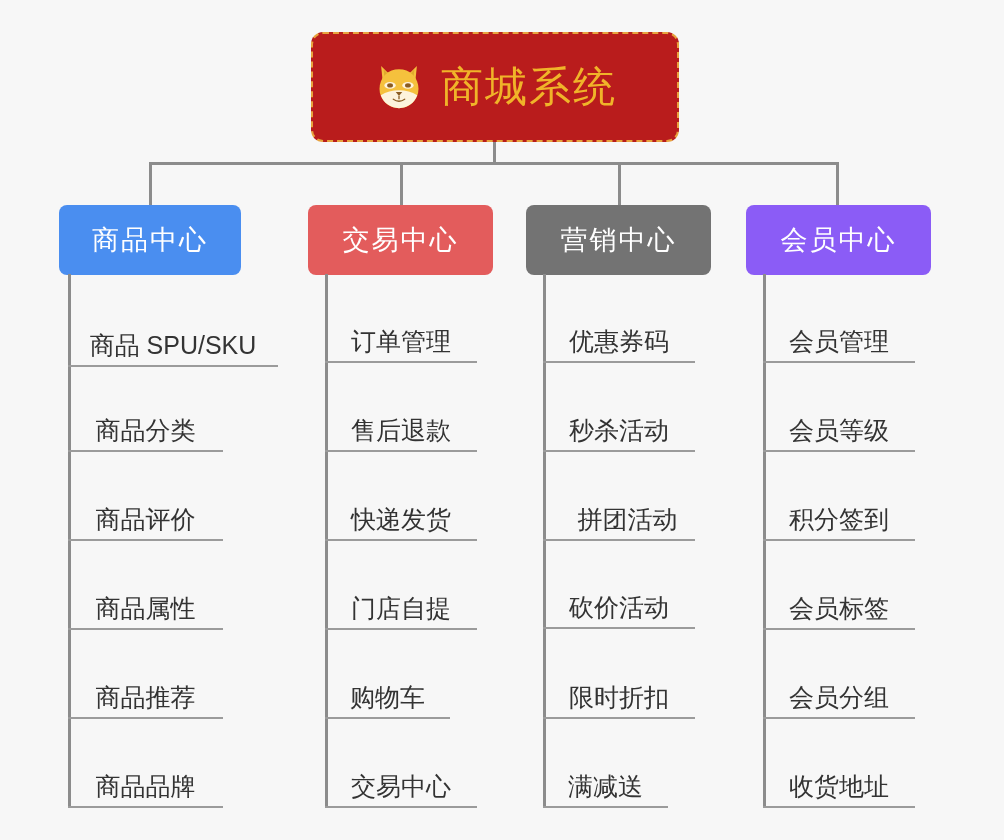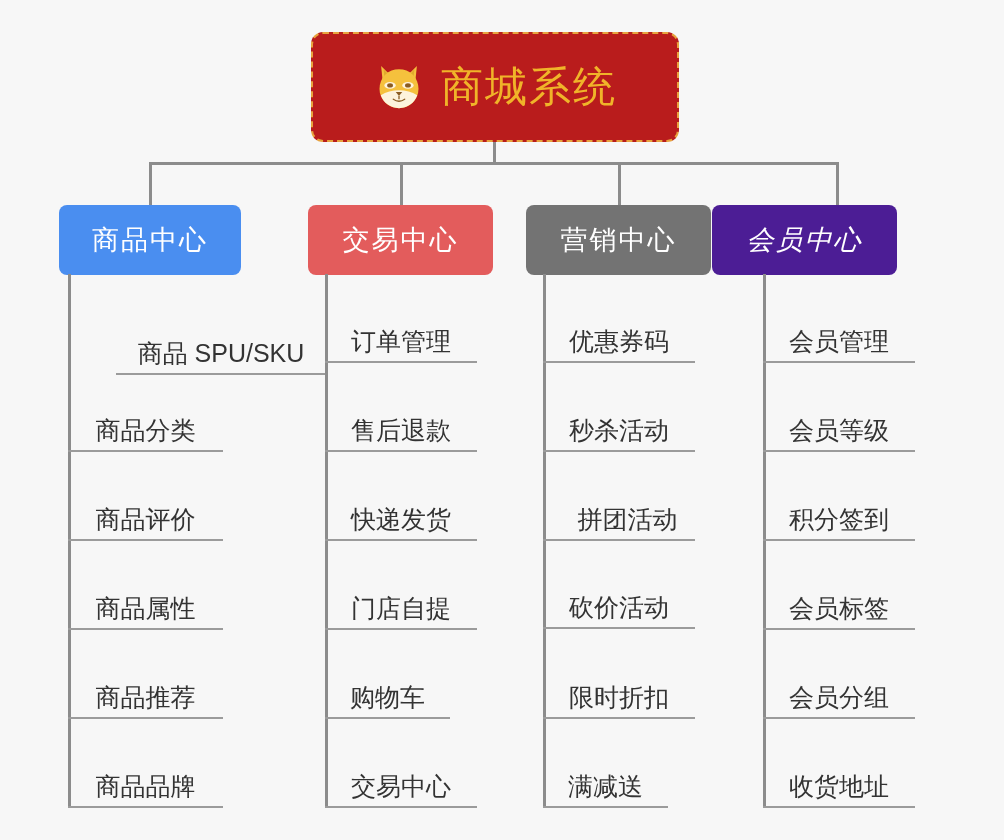--- a/index.html
+++ b/index.html
@@ -143,7 +143,7 @@
   <div class="cat-box" style="left:526px; top:205px; width:185px; background:#737373;">
     <span>营销中心</span>
   </div>
-  <div class="cat-box" style="left:712px; top:205px; width:185px; background:#4c1d95;font-style:italic;">
+  <div class="cat-box" style="left:746px; top:205px; width:185px; background:#8b5cf6;">
     <span>会员中心</span>
   </div>
 

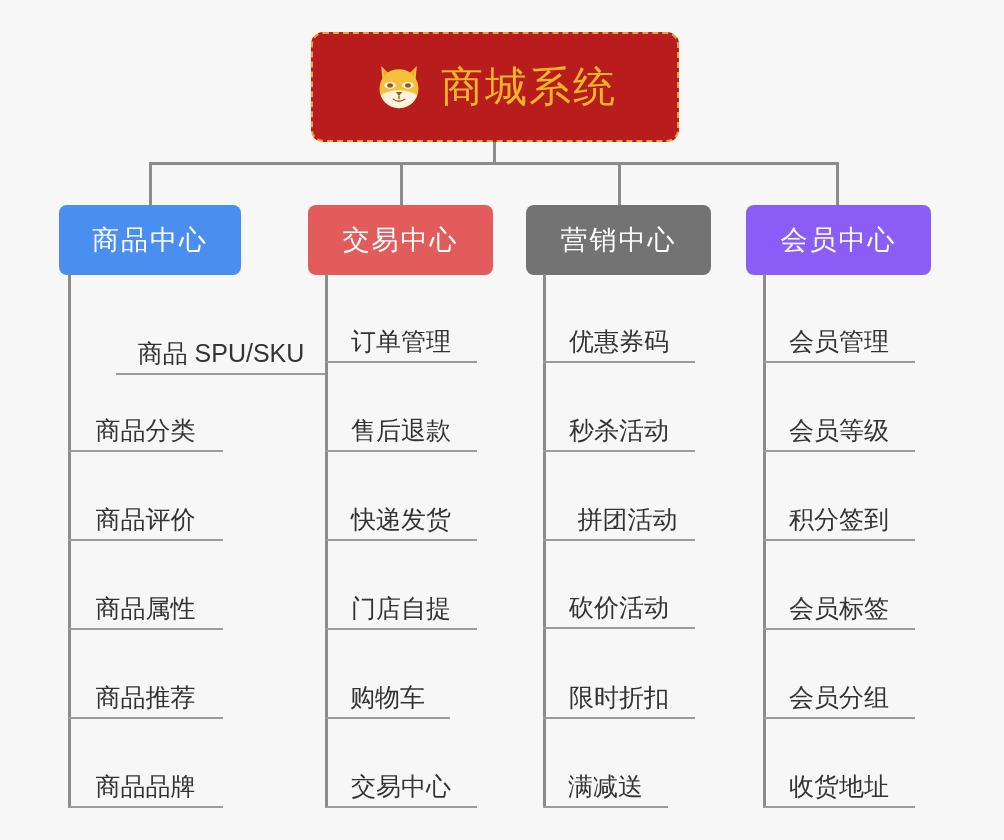--- a/index.html
+++ b/index.html
@@ -149,7 +149,7 @@
 
   <div class="column" style="left:68px;">
       <div class="spine" style="height: 534px;"></div>
-      <div class="leaf" style="top: 12px; width: 210px; margin-left: 48px;">
+      <div class="leaf" style="top: 4px; width: 210px;">
         <span class="leaf-label">商品 SPU/SKU</span>
       </div>
       <div class="leaf" style="top: 89px; width: 155px;">

